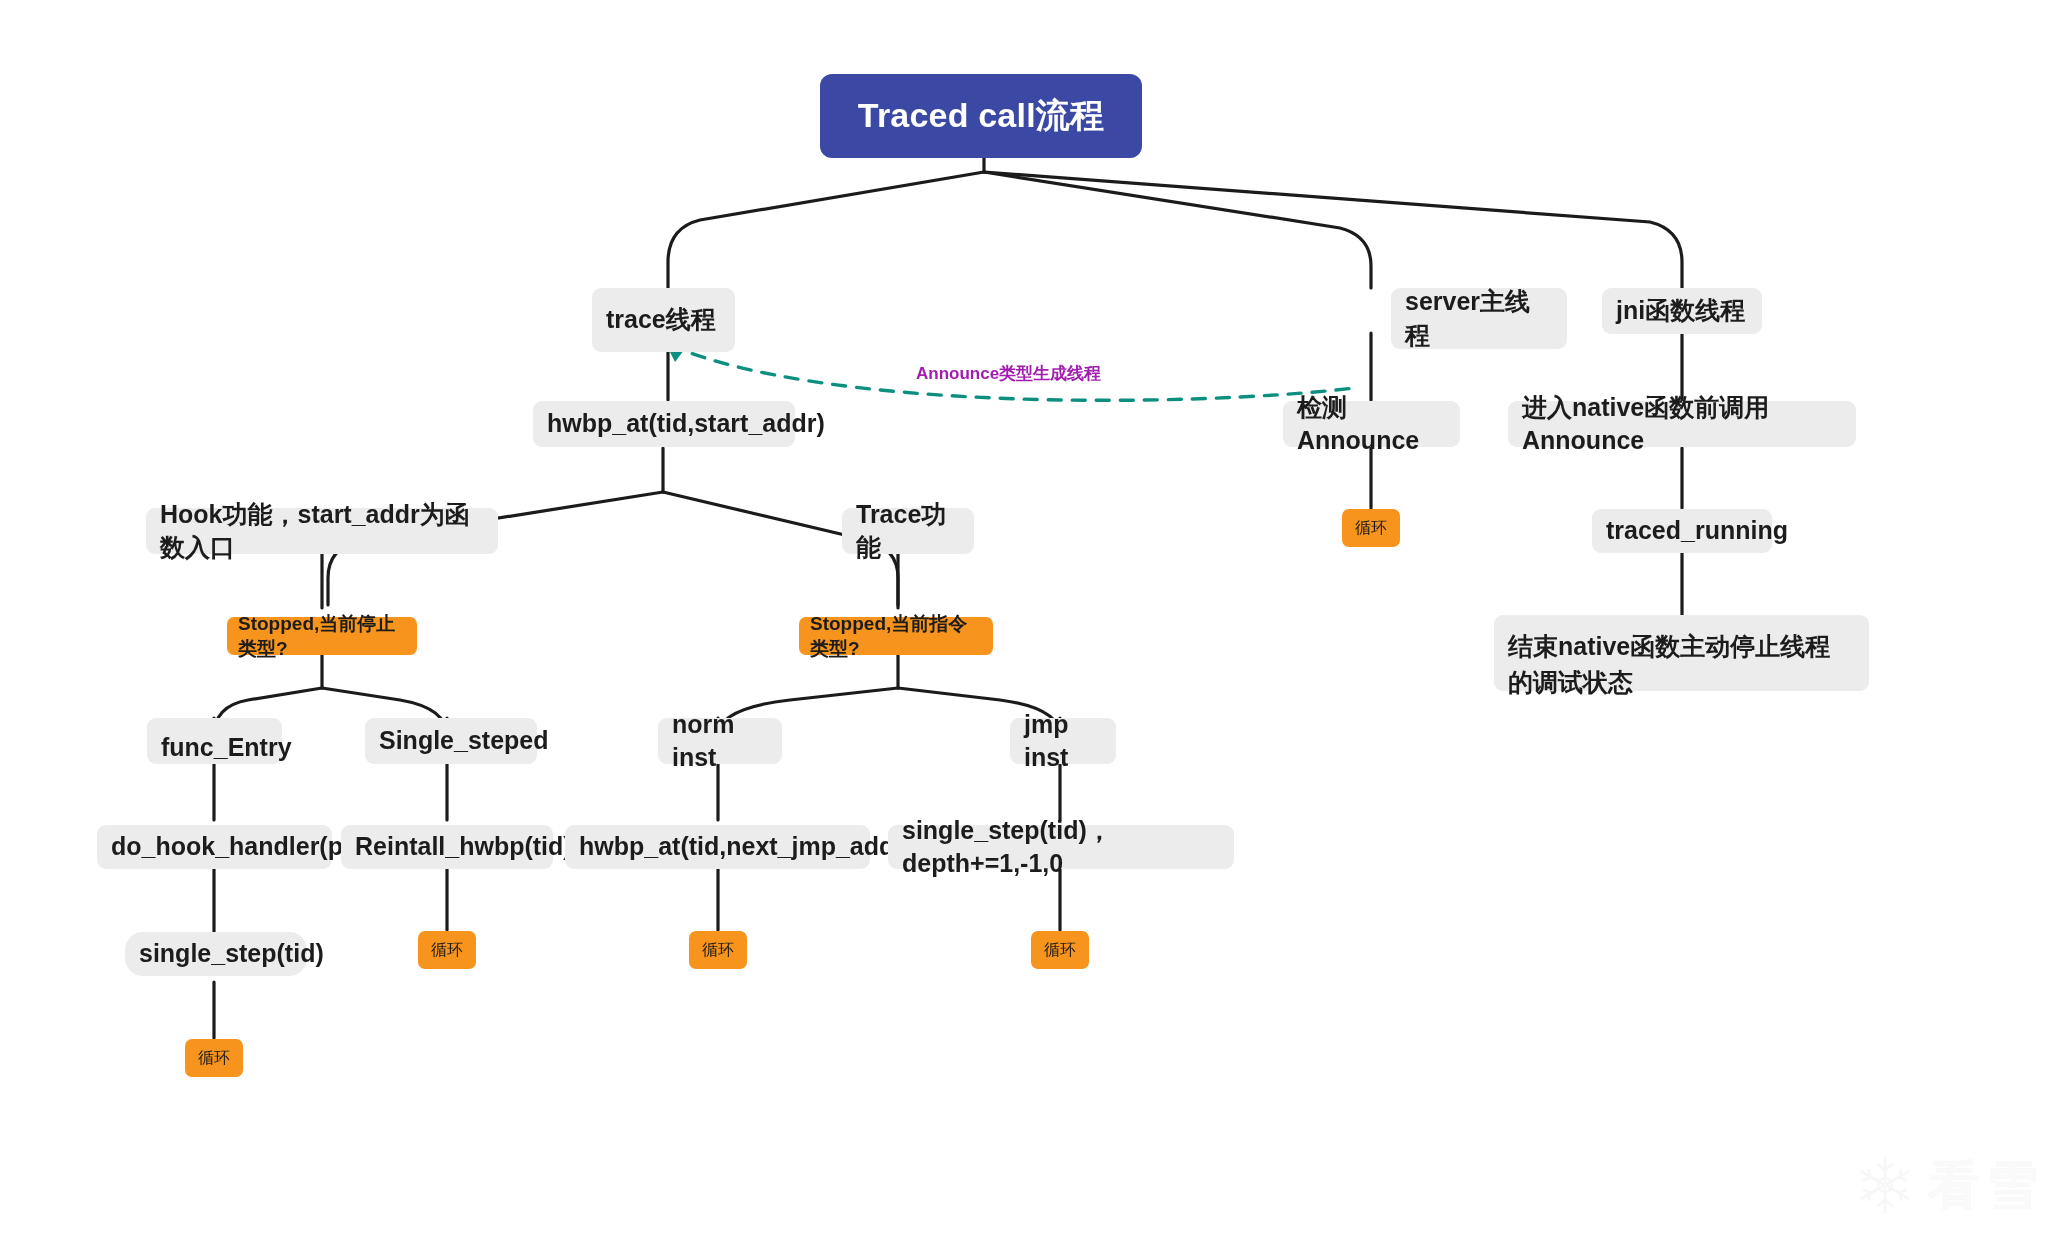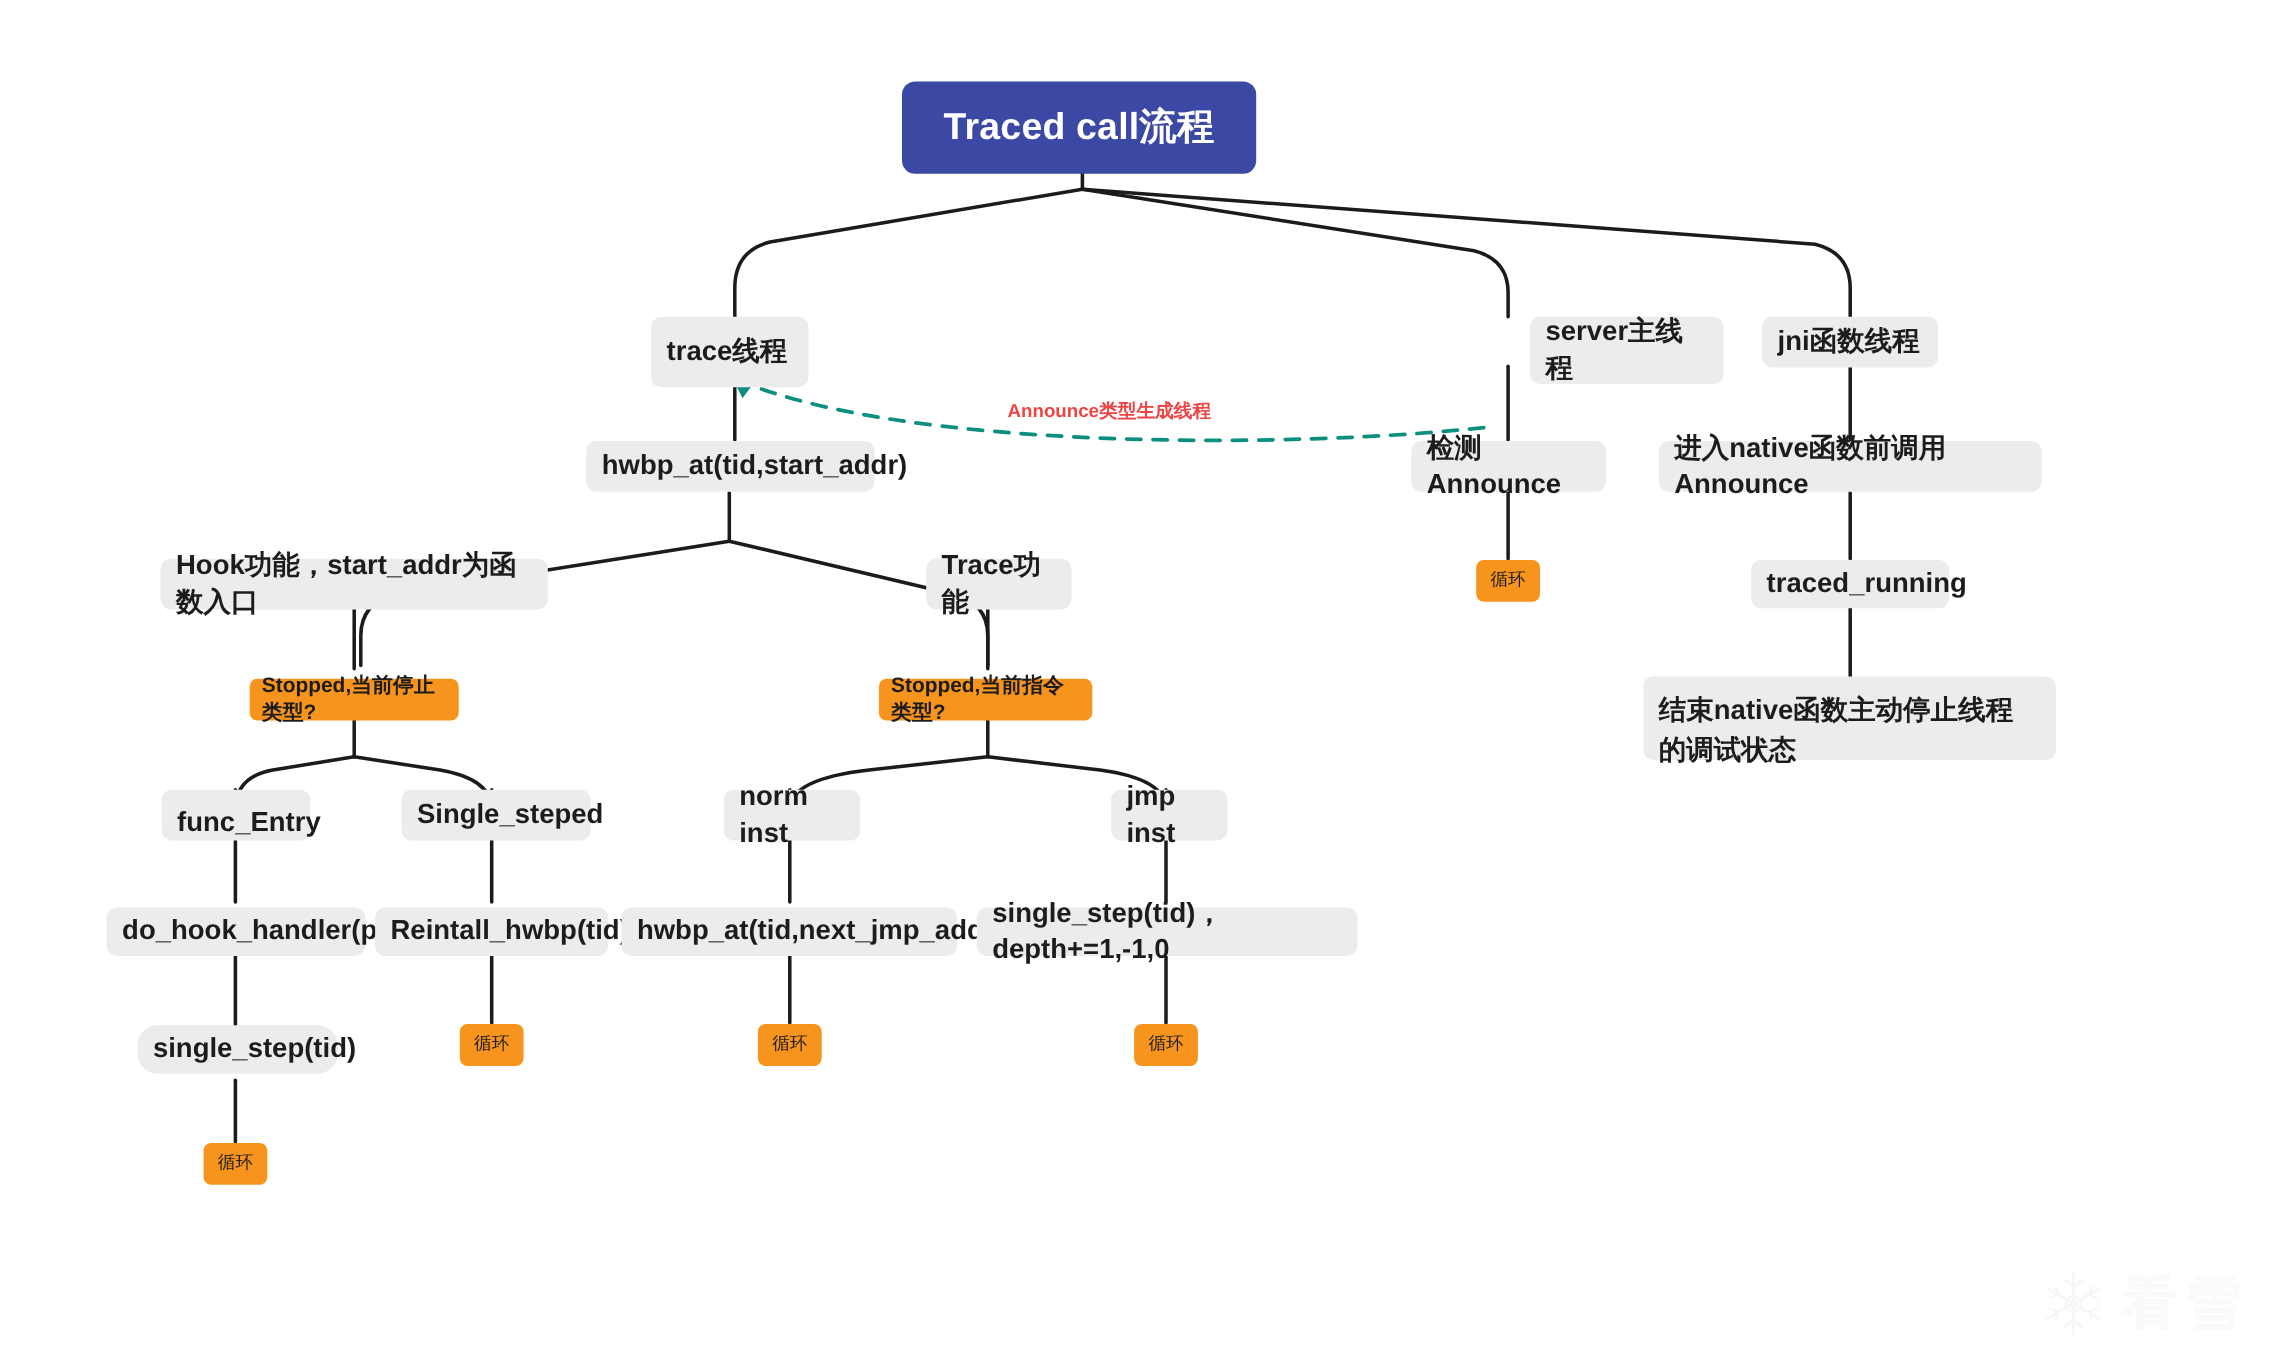--- a/index.html
+++ b/index.html
@@ -84,7 +84,7 @@
     position: absolute;
     font-size: 17px;
     font-weight: 700;
-    color: #ef4444;
+    color: #a21caf;
     background: #ffffff;
     padding: 0 4px;
     white-space: nowrap;

